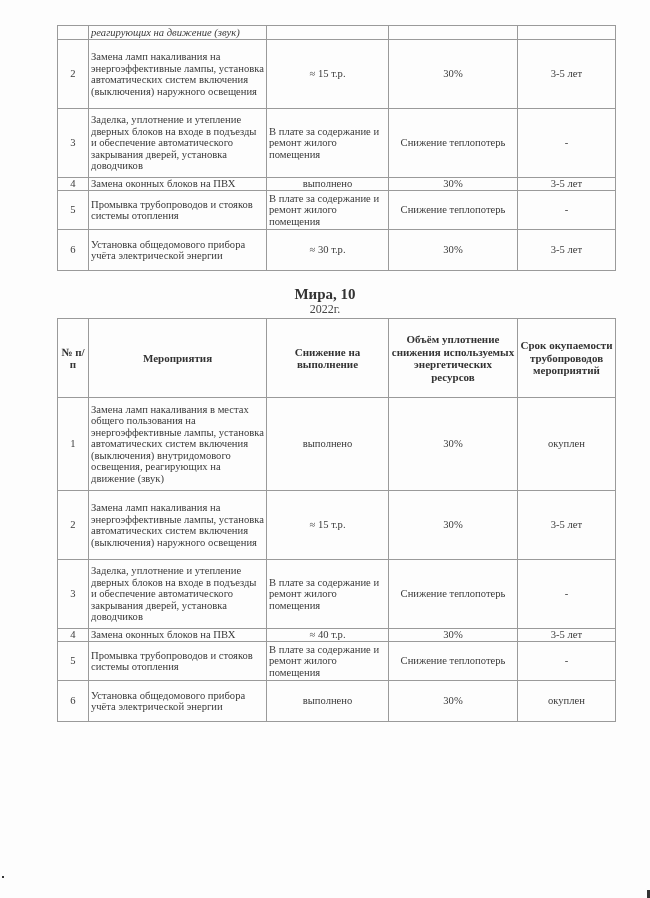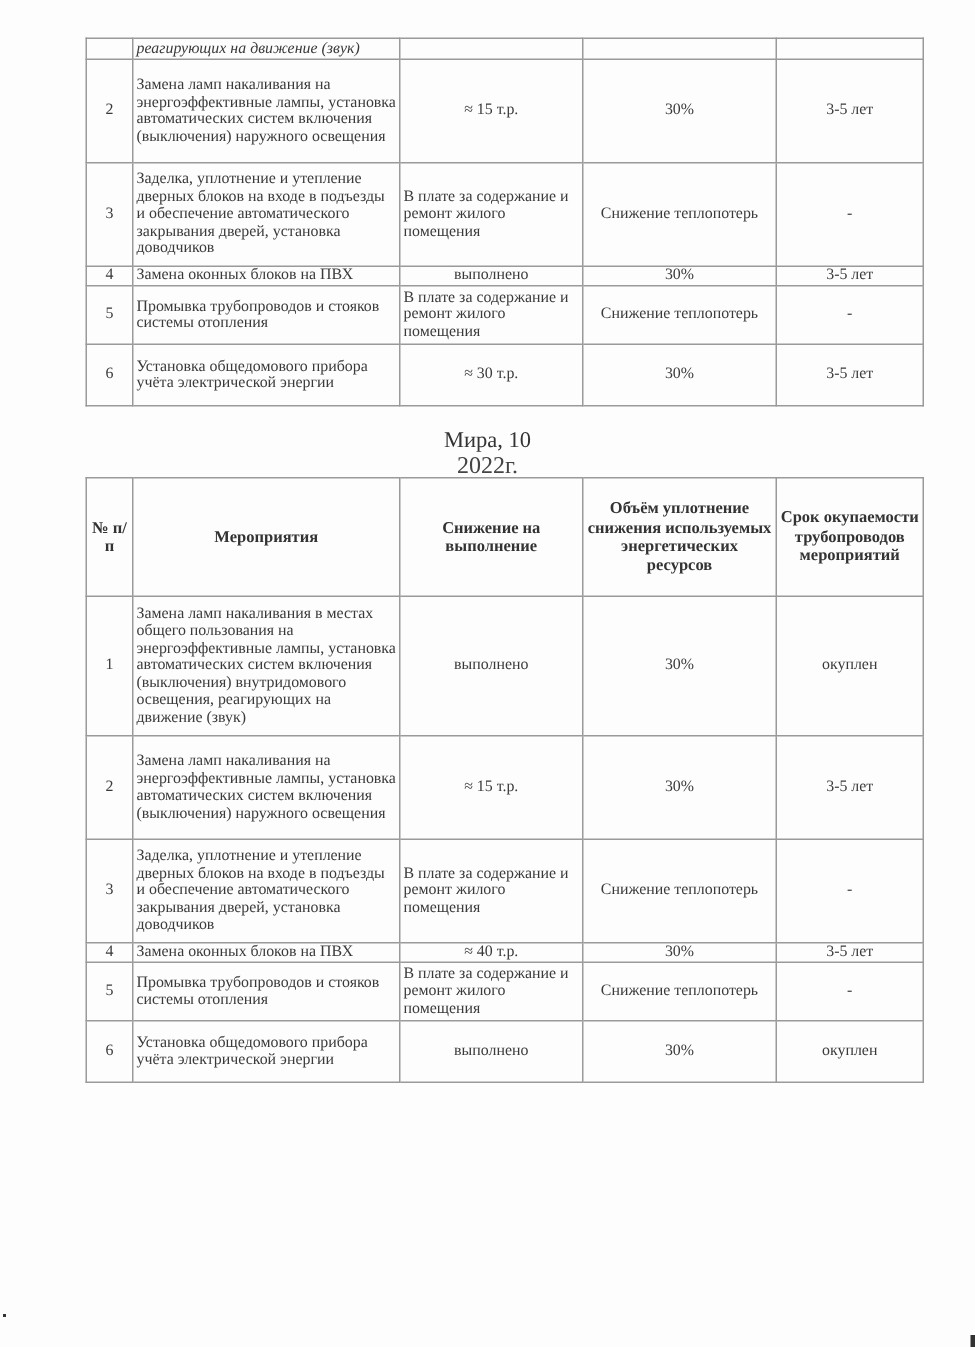--- a/index.html
+++ b/index.html
@@ -16,7 +16,7 @@
     #t1 { top: 25px; }
     #t2 { top: 318px; }
     .title { position: absolute; left: 0; width: 650px; text-align: center; }
-    #addr { top: 286px; font-weight: normal; font-size: 15px; color: #333; }
+    #addr { top: 286px; font-weight: bold; font-size: 15px; color: #333; }
     #year { top: 302px; font-size: 16px; color: #444; font-family: Liberation Serif, serif; }
     .speck { position: absolute; background: #333; }
   </style>

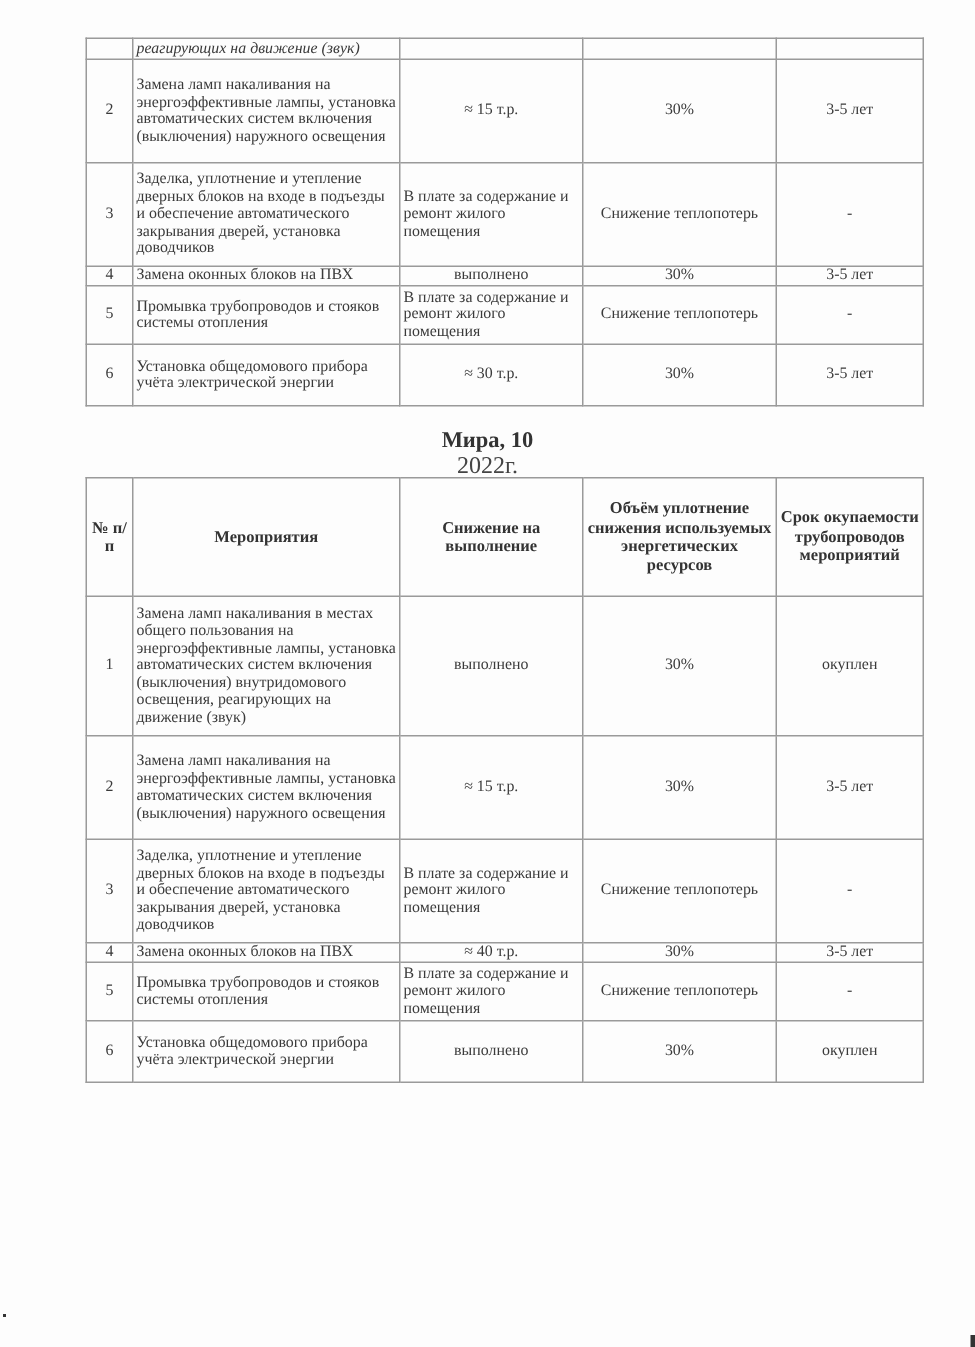--- a/index.html
+++ b/index.html
@@ -17,7 +17,7 @@
     #t2 { top: 318px; }
     .title { position: absolute; left: 0; width: 650px; text-align: center; }
     #addr { top: 286px; font-weight: bold; font-size: 15px; color: #333; }
-    #year { top: 302px; font-size: 16px; color: #444; font-family: Liberation Serif, serif; }
+    #year { top: 302px; font-size: 12px; color: #444; font-family: Liberation Serif, serif; }
     .speck { position: absolute; background: #333; }
   </style>
 </head>

